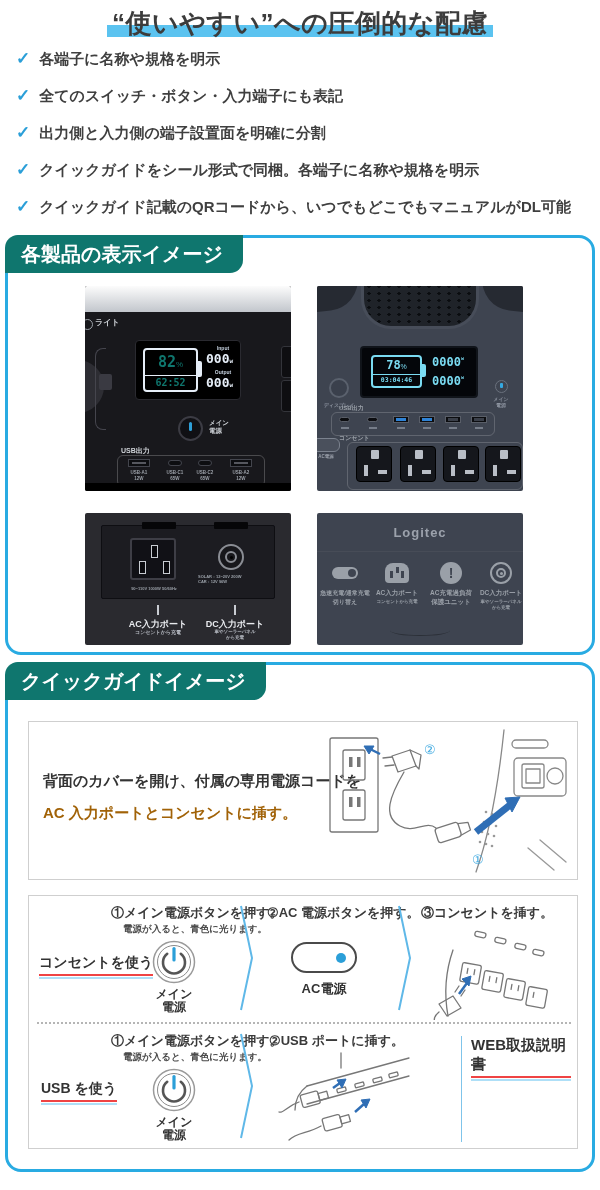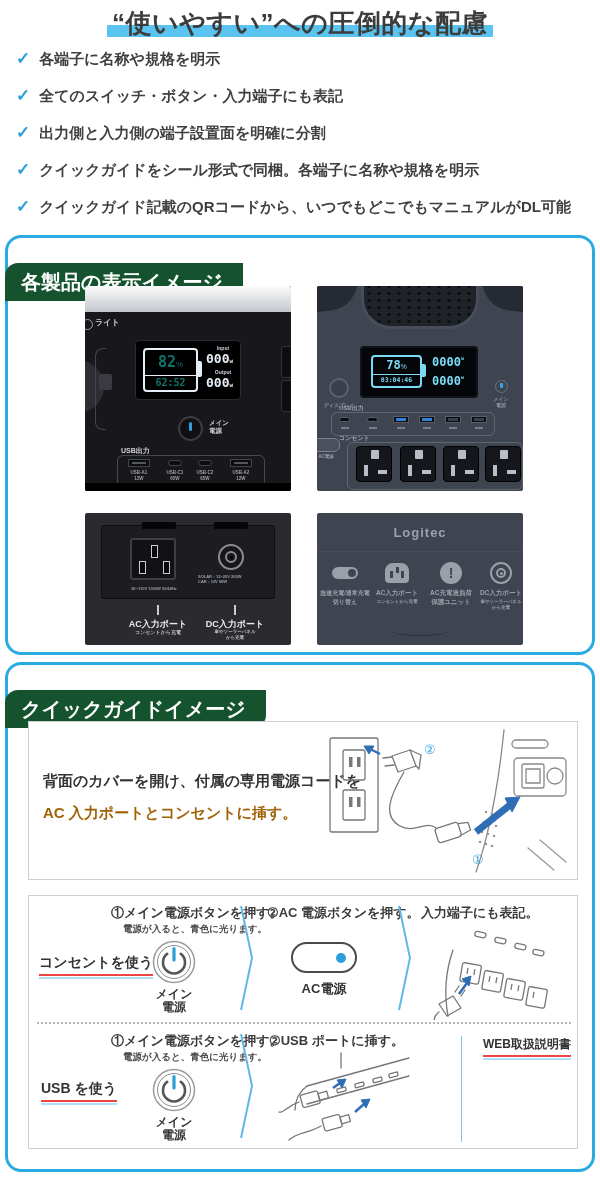--- a/index.html
+++ b/index.html
@@ -15,7 +15,7 @@
   .chk{color:#2B9FD8;font-size:17px;margin-right:9px;}
   
   .panel{position:absolute;left:5px;width:590px;border:3px solid #29ABE2;border-radius:16px;background:#fff;box-sizing:border-box;}
-  .badge{position:absolute;top:-3px;left:-3px;background:#14532d;color:#fff;font-weight:bold;font-size:20px;line-height:20px;padding:9px 20px 9px 16px;border-radius:13px 0 13px 0;white-space:nowrap;margin-top:28px;}
+  .badge{position:absolute;top:-3px;left:-3px;background:#0f766e;color:#fff;font-weight:bold;font-size:20px;line-height:20px;padding:9px 20px 9px 16px;border-radius:13px 0 13px 0;white-space:nowrap;}
   
   .photo{position:absolute;overflow:hidden;border-radius:2px;}
   .lblw{color:#CFD3D8;font-weight:bold;}

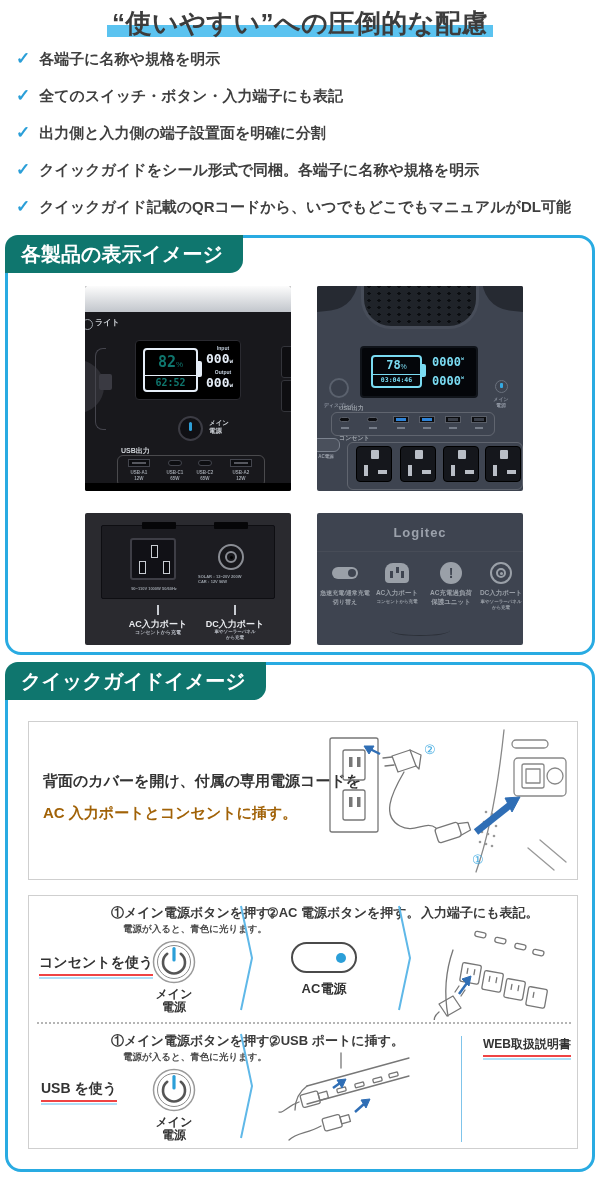--- a/index.html
+++ b/index.html
@@ -340,7 +340,7 @@
       <svg class="a" style="left:368px;top:8px;" width="16" height="108" viewBox="0 0 16 108">
         <polyline points="2,2 13,54 2,106" fill="none" stroke="#5FB8E8" stroke-width="2"></polyline>
       </svg>
-      <div class="steptitle" style="left:392px;top:8px;">入力端子にも表記。</div>
+      <div class="steptitle" style="left:392px;top:8px;">③コンセントを挿す。</div>
       <svg class="a" style="left:402px;top:26px;" width="118" height="98" viewBox="0 0 118 98">
         <g fill="none" stroke="#777" stroke-width="1.3" stroke-linecap="round" stroke-linejoin="round">
           <path d="M 22 28 C 15 48 13 72 17 94"></path>

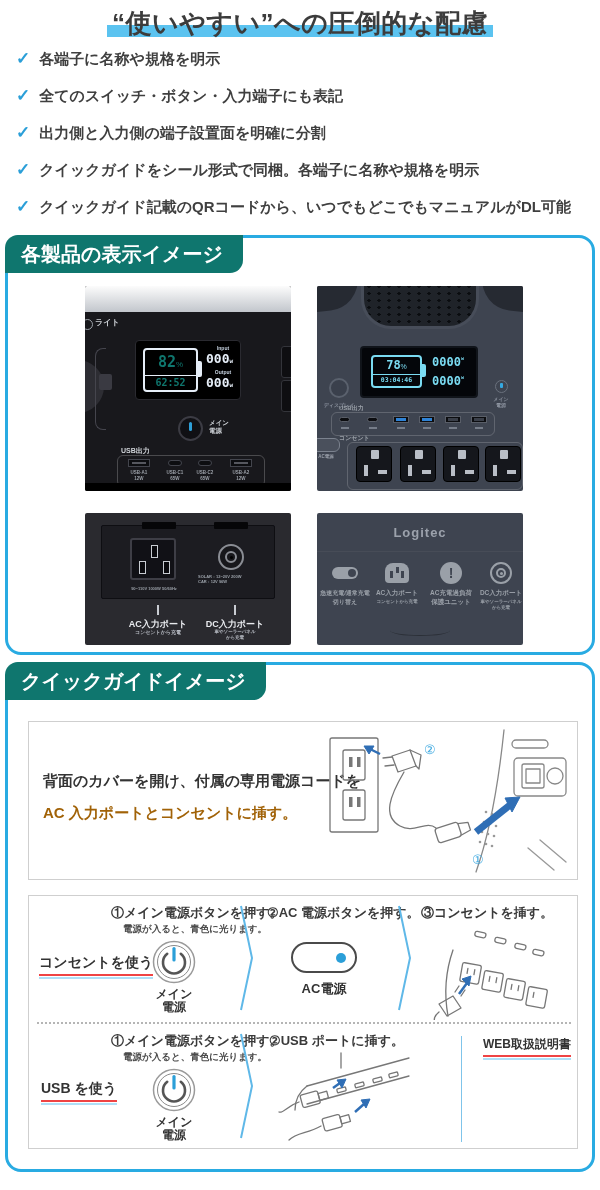--- a/index.html
+++ b/index.html
@@ -426,7 +426,7 @@
         </g>
       </svg>
       <div class="a" style="left:432px;top:140px;width:1px;height:106px;background:#7FC4EA;"></div>
-      <div class="a" style="left:442px;top:140px;width:100px;text-align:right;font-size:12px;font-weight:bold;color:#333;"><span class="u2"><span class="u1">WEB取扱説明書</span></span></div>
+      <div class="a" style="left:442px;top:140px;width:100px;text-align:left;font-size:15px;font-weight:bold;color:#333;"><span class="u2"><span class="u1">WEB取扱説明書</span></span></div>
     </div>
   </section>
 

